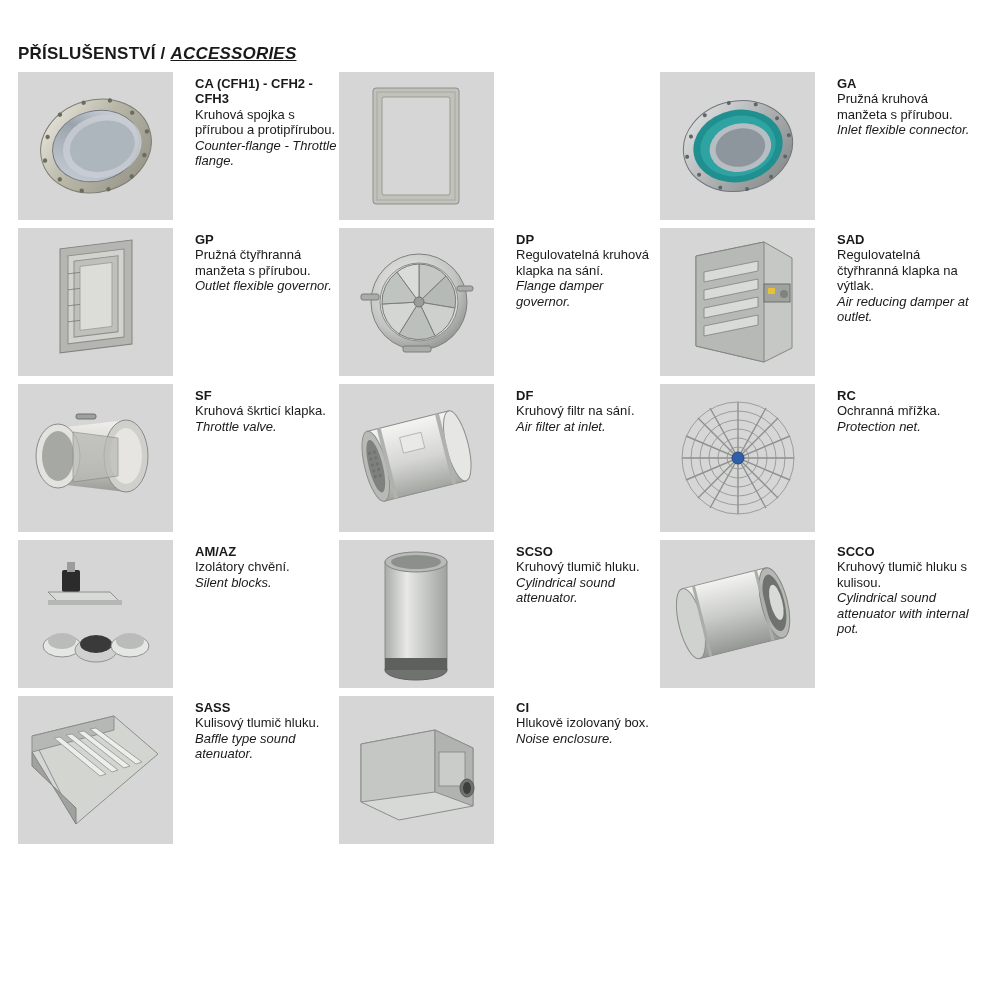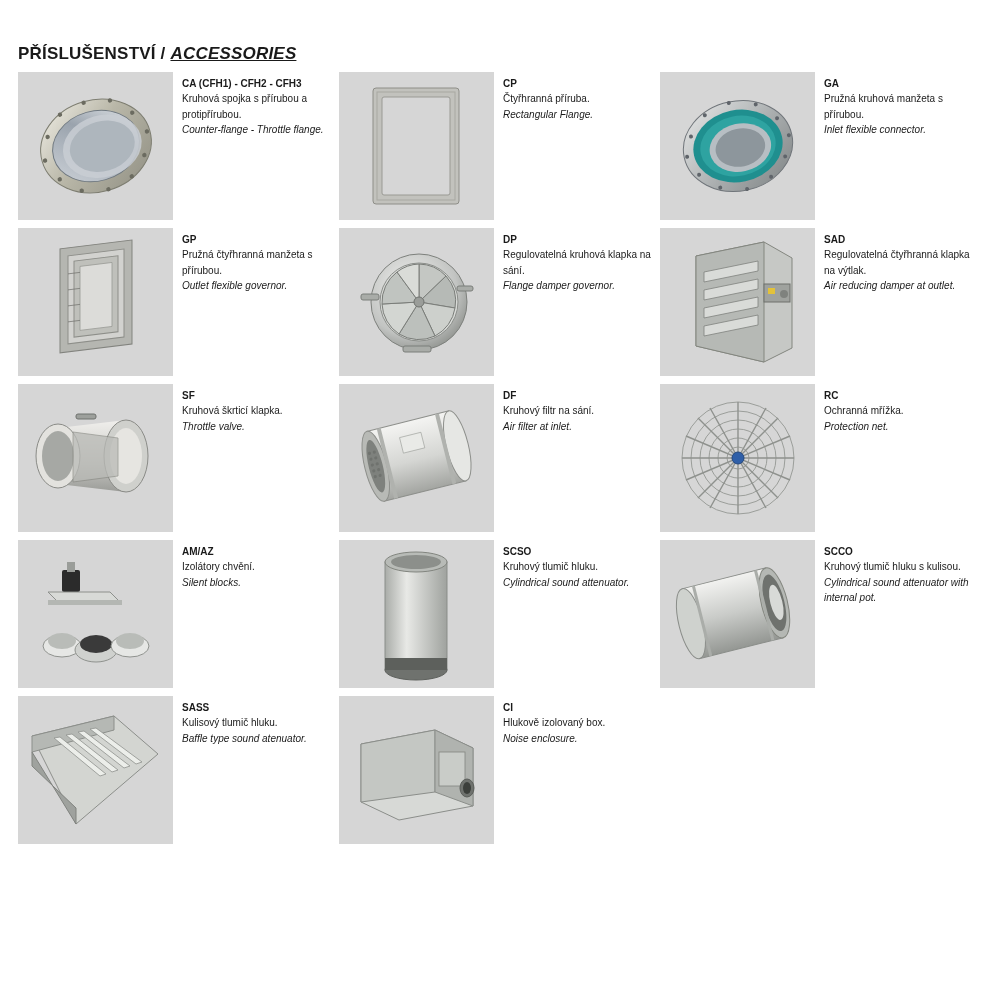--- a/index.html
+++ b/index.html
@@ -54,9 +54,9 @@
   .thumb.empty-bg { background: #ffffff; }
   .caption {
     flex: 1 1 auto;
-    padding-left: 9px;
+    padding-left: 22px;
     padding-top: 4px;
-    font-size: 10px;
+    font-size: 13px;
     line-height: 15.4px;
   }
   .caption .code {

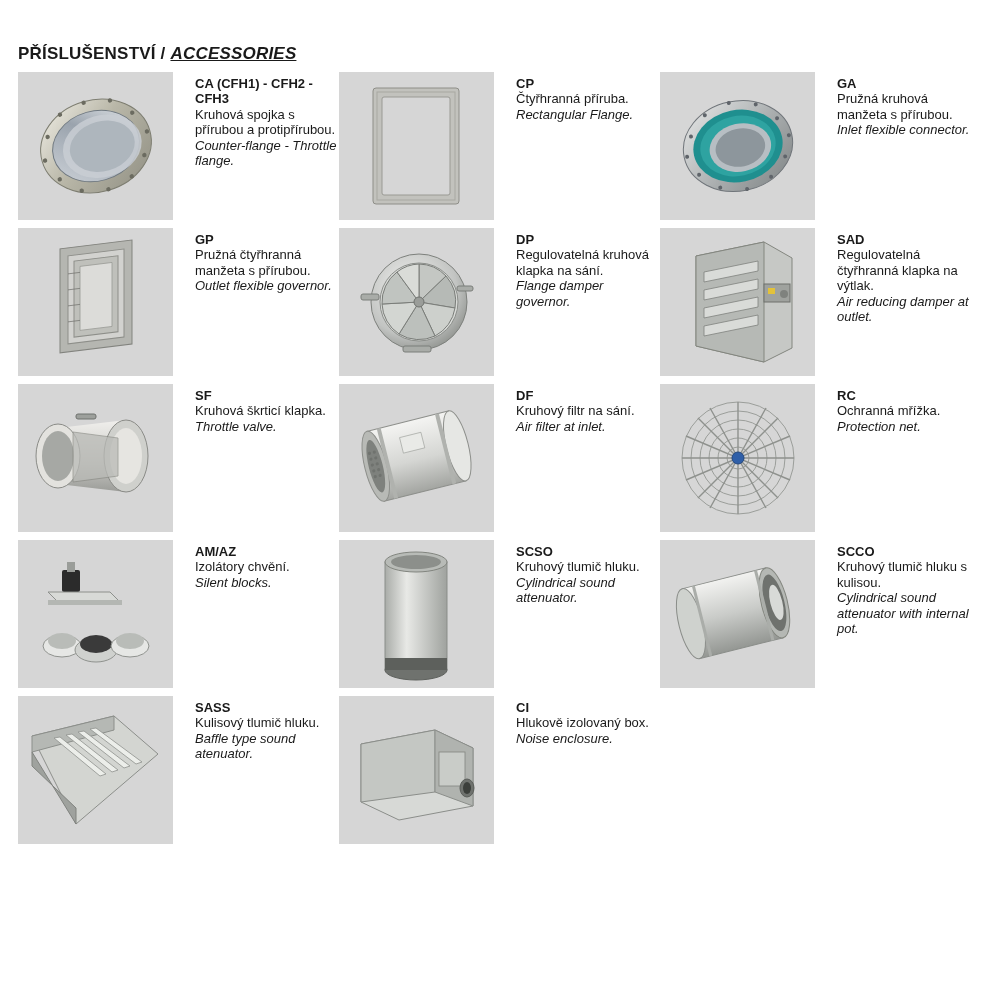--- a/index.html
+++ b/index.html
@@ -146,11 +146,6 @@
               <rect x="38" y="20" width="78" height="108" fill="none" stroke="#a8a8a2" stroke-width="1"></rect>
             </svg>
           </div>
-        </div>
-        <div class="caption">
-          <span class="code">CP</span>
-          <span class="cz">Čtyřhranná příruba.</span>
-          <span class="en">Rectangular Flange.</span>
         </div>
       </div>
 

